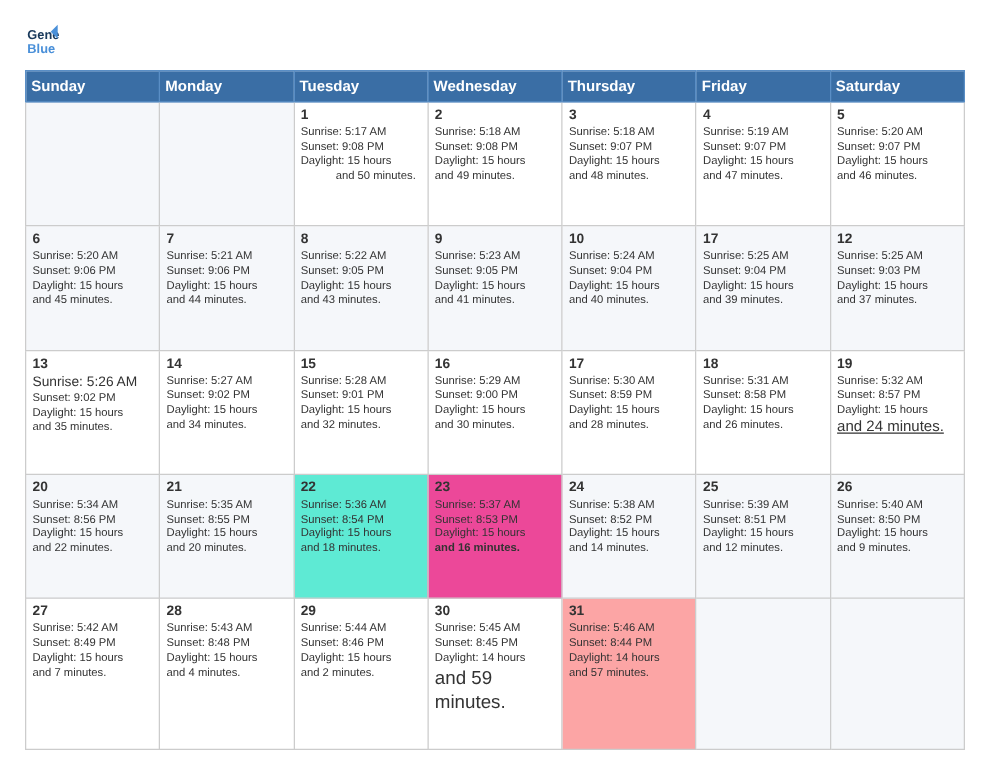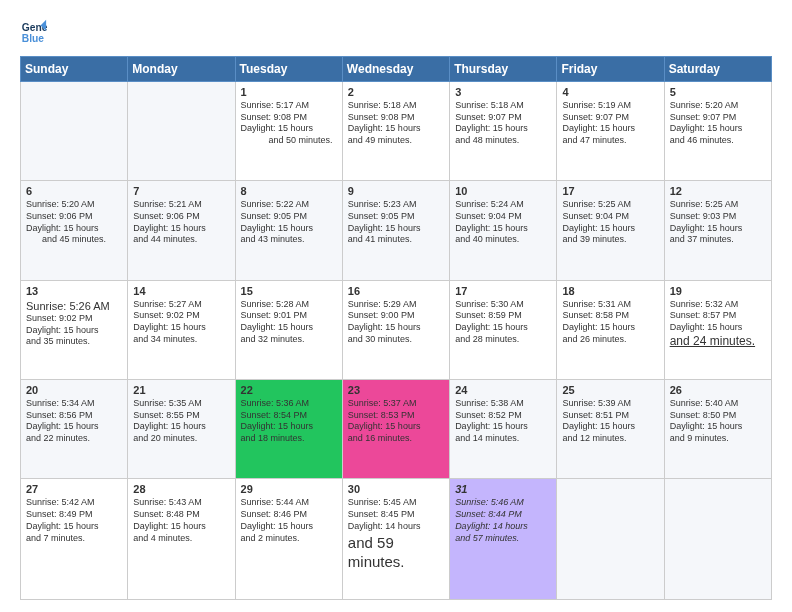--- a/index.html
+++ b/index.html
@@ -167,7 +167,7 @@
             <span style="display: block; font-size: 9px; line-height: 1.3;">Sunrise: 5:20 AM</span>
             <span style="display: block; font-size: 9px; line-height: 1.3;">Sunset: 9:06 PM</span>
             <span style="display: block; font-size: 9px; line-height: 1.3;">Daylight: 15 hours</span>
-            <span style="display: block; font-size: 9px; line-height: 1.3; margin-left: 16px;">and 45 minutes.</span>
+            <span style="display: block; font-size: 9px; line-height: 1.3;">and 45 minutes.</span>
           </td>
           <td style="background: rgb(245, 247, 250);">
             <span class="day-num">7</span>

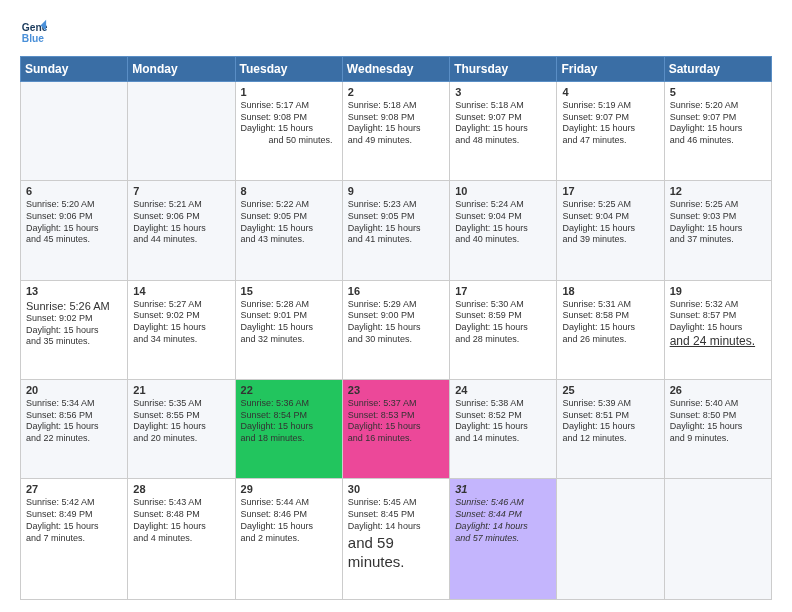--- a/index.html
+++ b/index.html
@@ -278,7 +278,7 @@
             <span style="display: block; font-size: 9px; line-height: 1.3;">Daylight: 15 hours</span>
             <span style="display: block; font-size: 9px; line-height: 1.3;">and 20 minutes.</span>
           </td>
-          <td style="background: #22c55e; margin-left: 33px;">
+          <td style="background: #5eead4; margin-left: 33px;">
             <span class="day-num">22</span>
             <span style="display: block; font-size: 9px; line-height: 1.3;">Sunrise: 5:36 AM</span>
             <span style="display: block; font-size: 9px; line-height: 1.3;">Sunset: 8:54 PM</span>

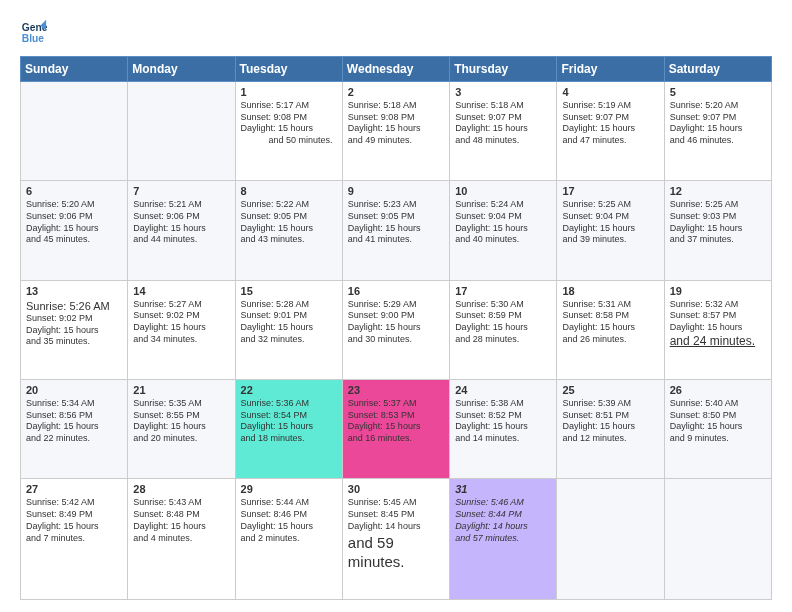--- a/index.html
+++ b/index.html
@@ -290,7 +290,7 @@
             <span style="display: block; font-size: 9px; line-height: 1.3;">Sunrise: 5:37 AM</span>
             <span style="display: block; font-size: 9px; line-height: 1.3;">Sunset: 8:53 PM</span>
             <span style="display: block; font-size: 9px; line-height: 1.3;">Daylight: 15 hours</span>
-            <span style="display: block; font-size: 9px; line-height: 1.3;">and 16 minutes.</span>
+            <span style="display: block; font-size: 9px; line-height: 1.3; font-weight: bold;">and 16 minutes.</span>
           </td>
           <td style="background: rgb(245, 247, 250);">
             <span class="day-num">24</span>

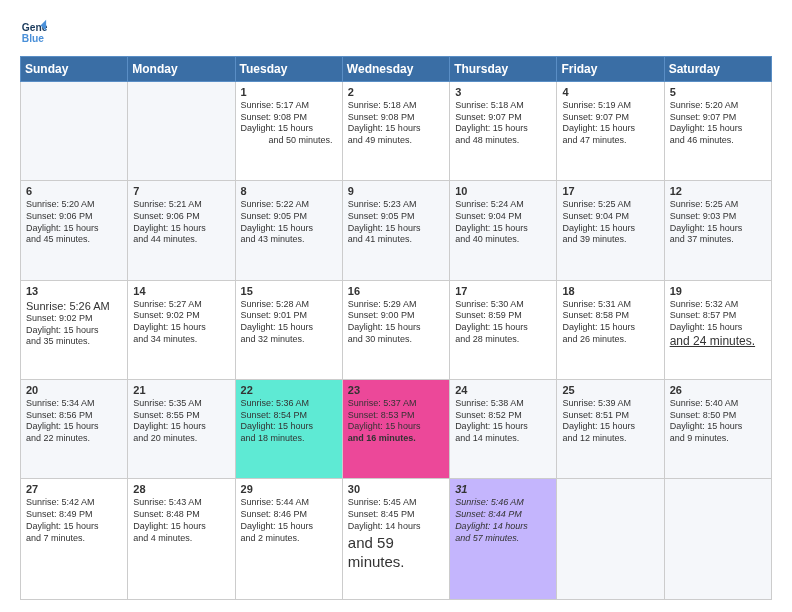--- a/index.html
+++ b/index.html
@@ -343,7 +343,7 @@
             <span style="display: block; font-size: 9px; line-height: 1.3;">Daylight: 14 hours</span>
             <span style="display: block; font-size: 15px; line-height: 1.3;">and 59 minutes.</span>
           </td>
-          <td style="background: #c4b5fd; font-style: italic;">
+          <td style="background: #fca5a5;">
             <span class="day-num">31</span>
             <span style="display: block; font-size: 9px; line-height: 1.3;">Sunrise: 5:46 AM</span>
             <span style="display: block; font-size: 9px; line-height: 1.3;">Sunset: 8:44 PM</span>

